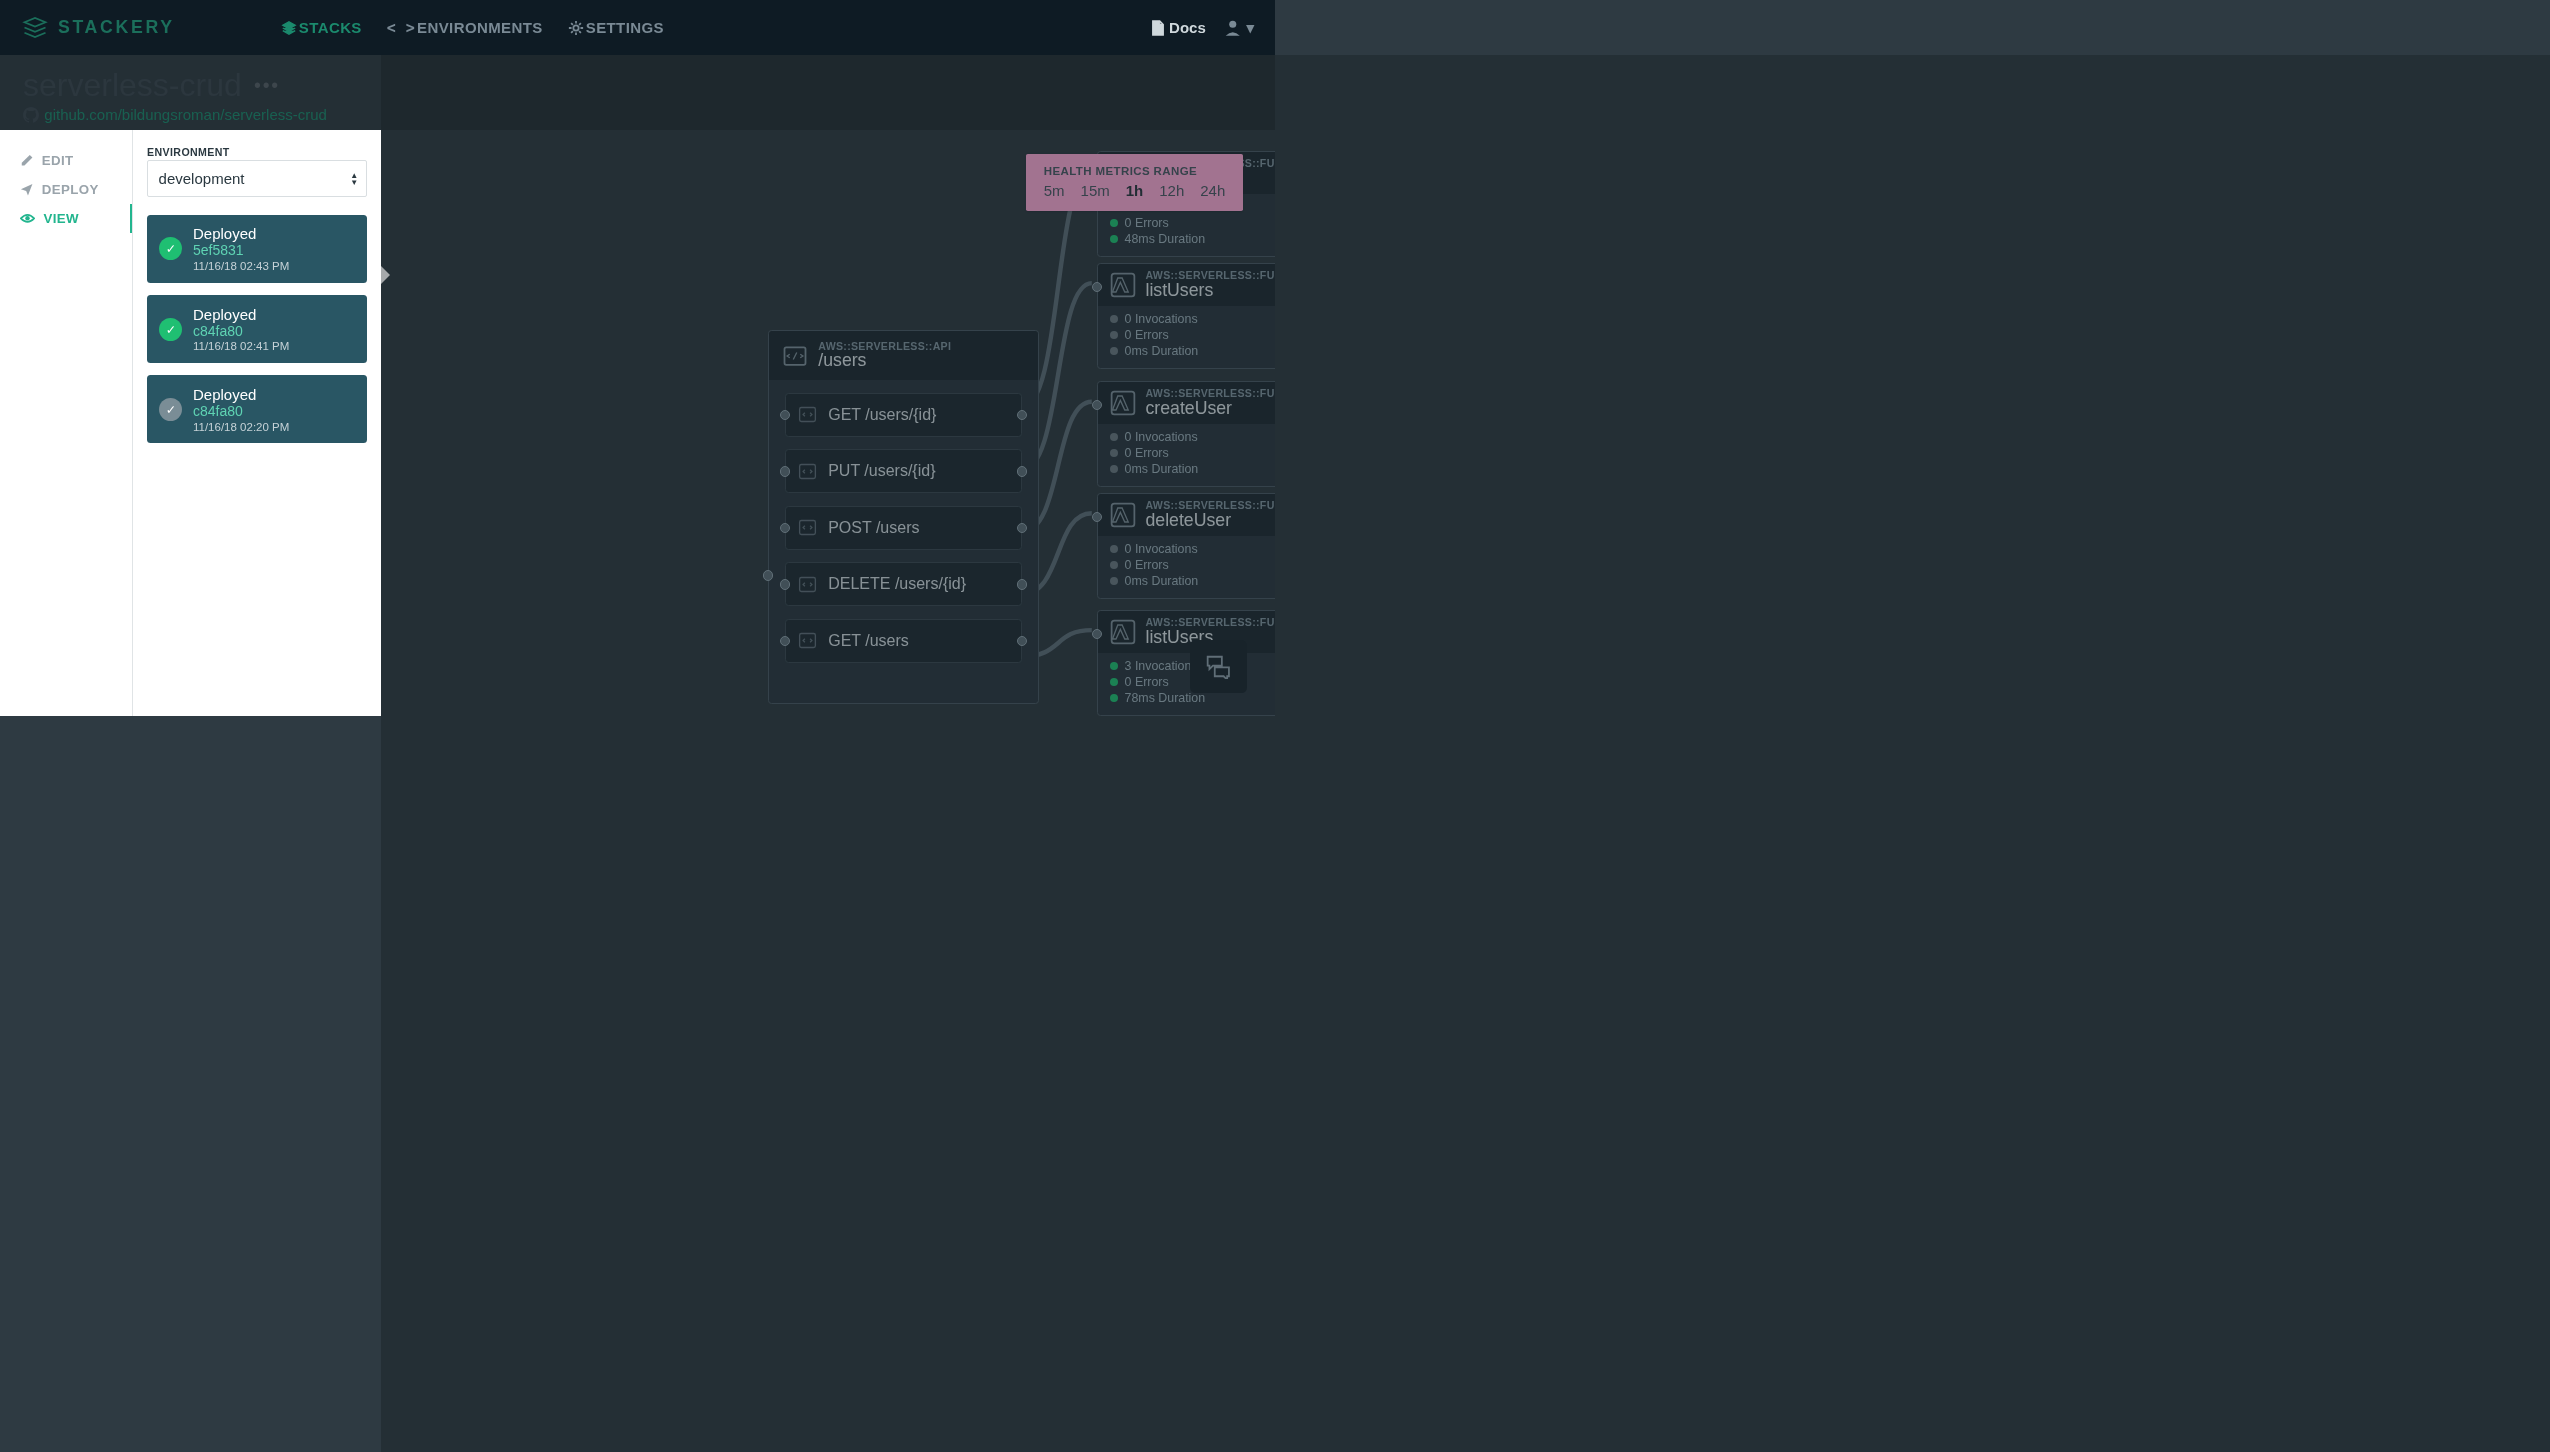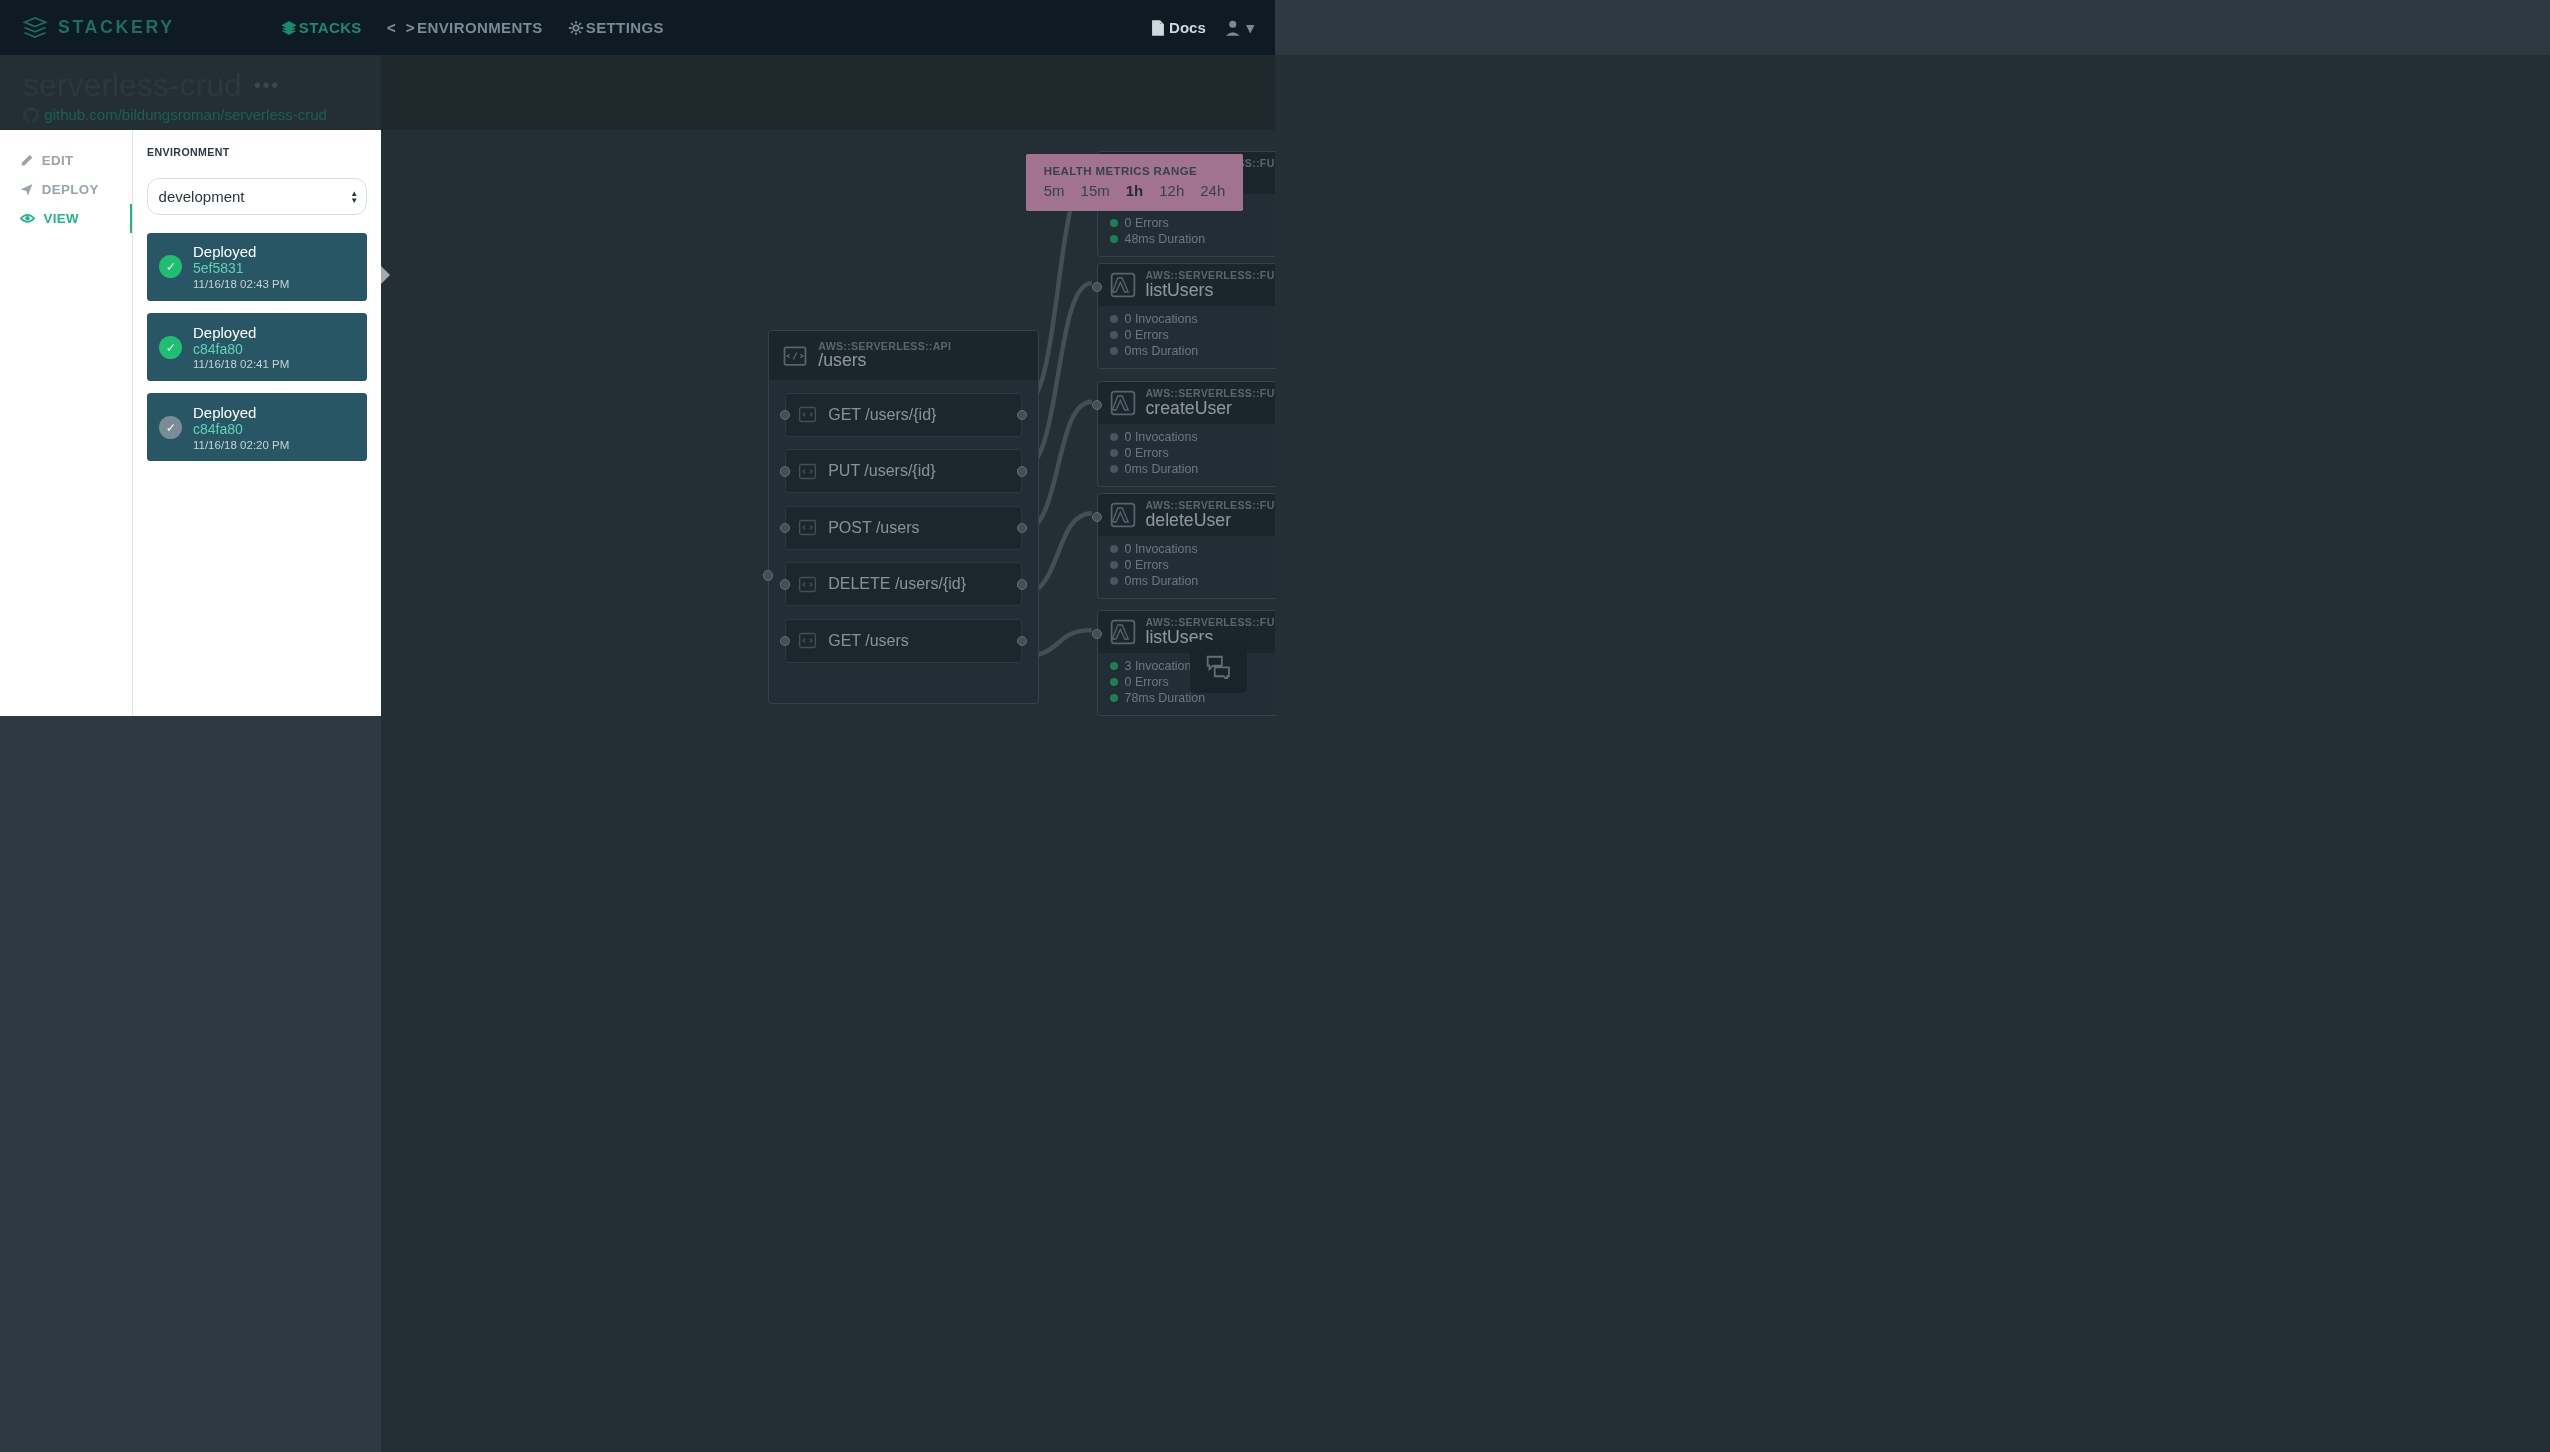--- a/index.html
+++ b/index.html
@@ -34,7 +34,7 @@
   
   
   .env-panel { width: 248px; background:#fff; padding: 16px 14px; position:relative;}
-  .env-label { font-size:10.6px; font-weight:700; letter-spacing:0.4px; color:#2a3840; margin-bottom:20px;}
+  .env-label { font-size:10.6px; font-weight:700; letter-spacing:0.4px; color:#2a3840; margin-bottom:2px;}
   .env-select { width:100%; border:0.9px solid #d9dee1; padding:8.9px 10.6px; font-size:15px; color:#2a3840; background:#fff; appearance:none; border-radius:12px;}
   .select-wrap { position:relative; margin-bottom:17.7px;}
   .select-arrows { position:absolute; right:8.9px; top:50%; transform:translateY(-50%); display:flex; flex-direction:column; font-size:8px; line-height:7px; color:#2a3840;}

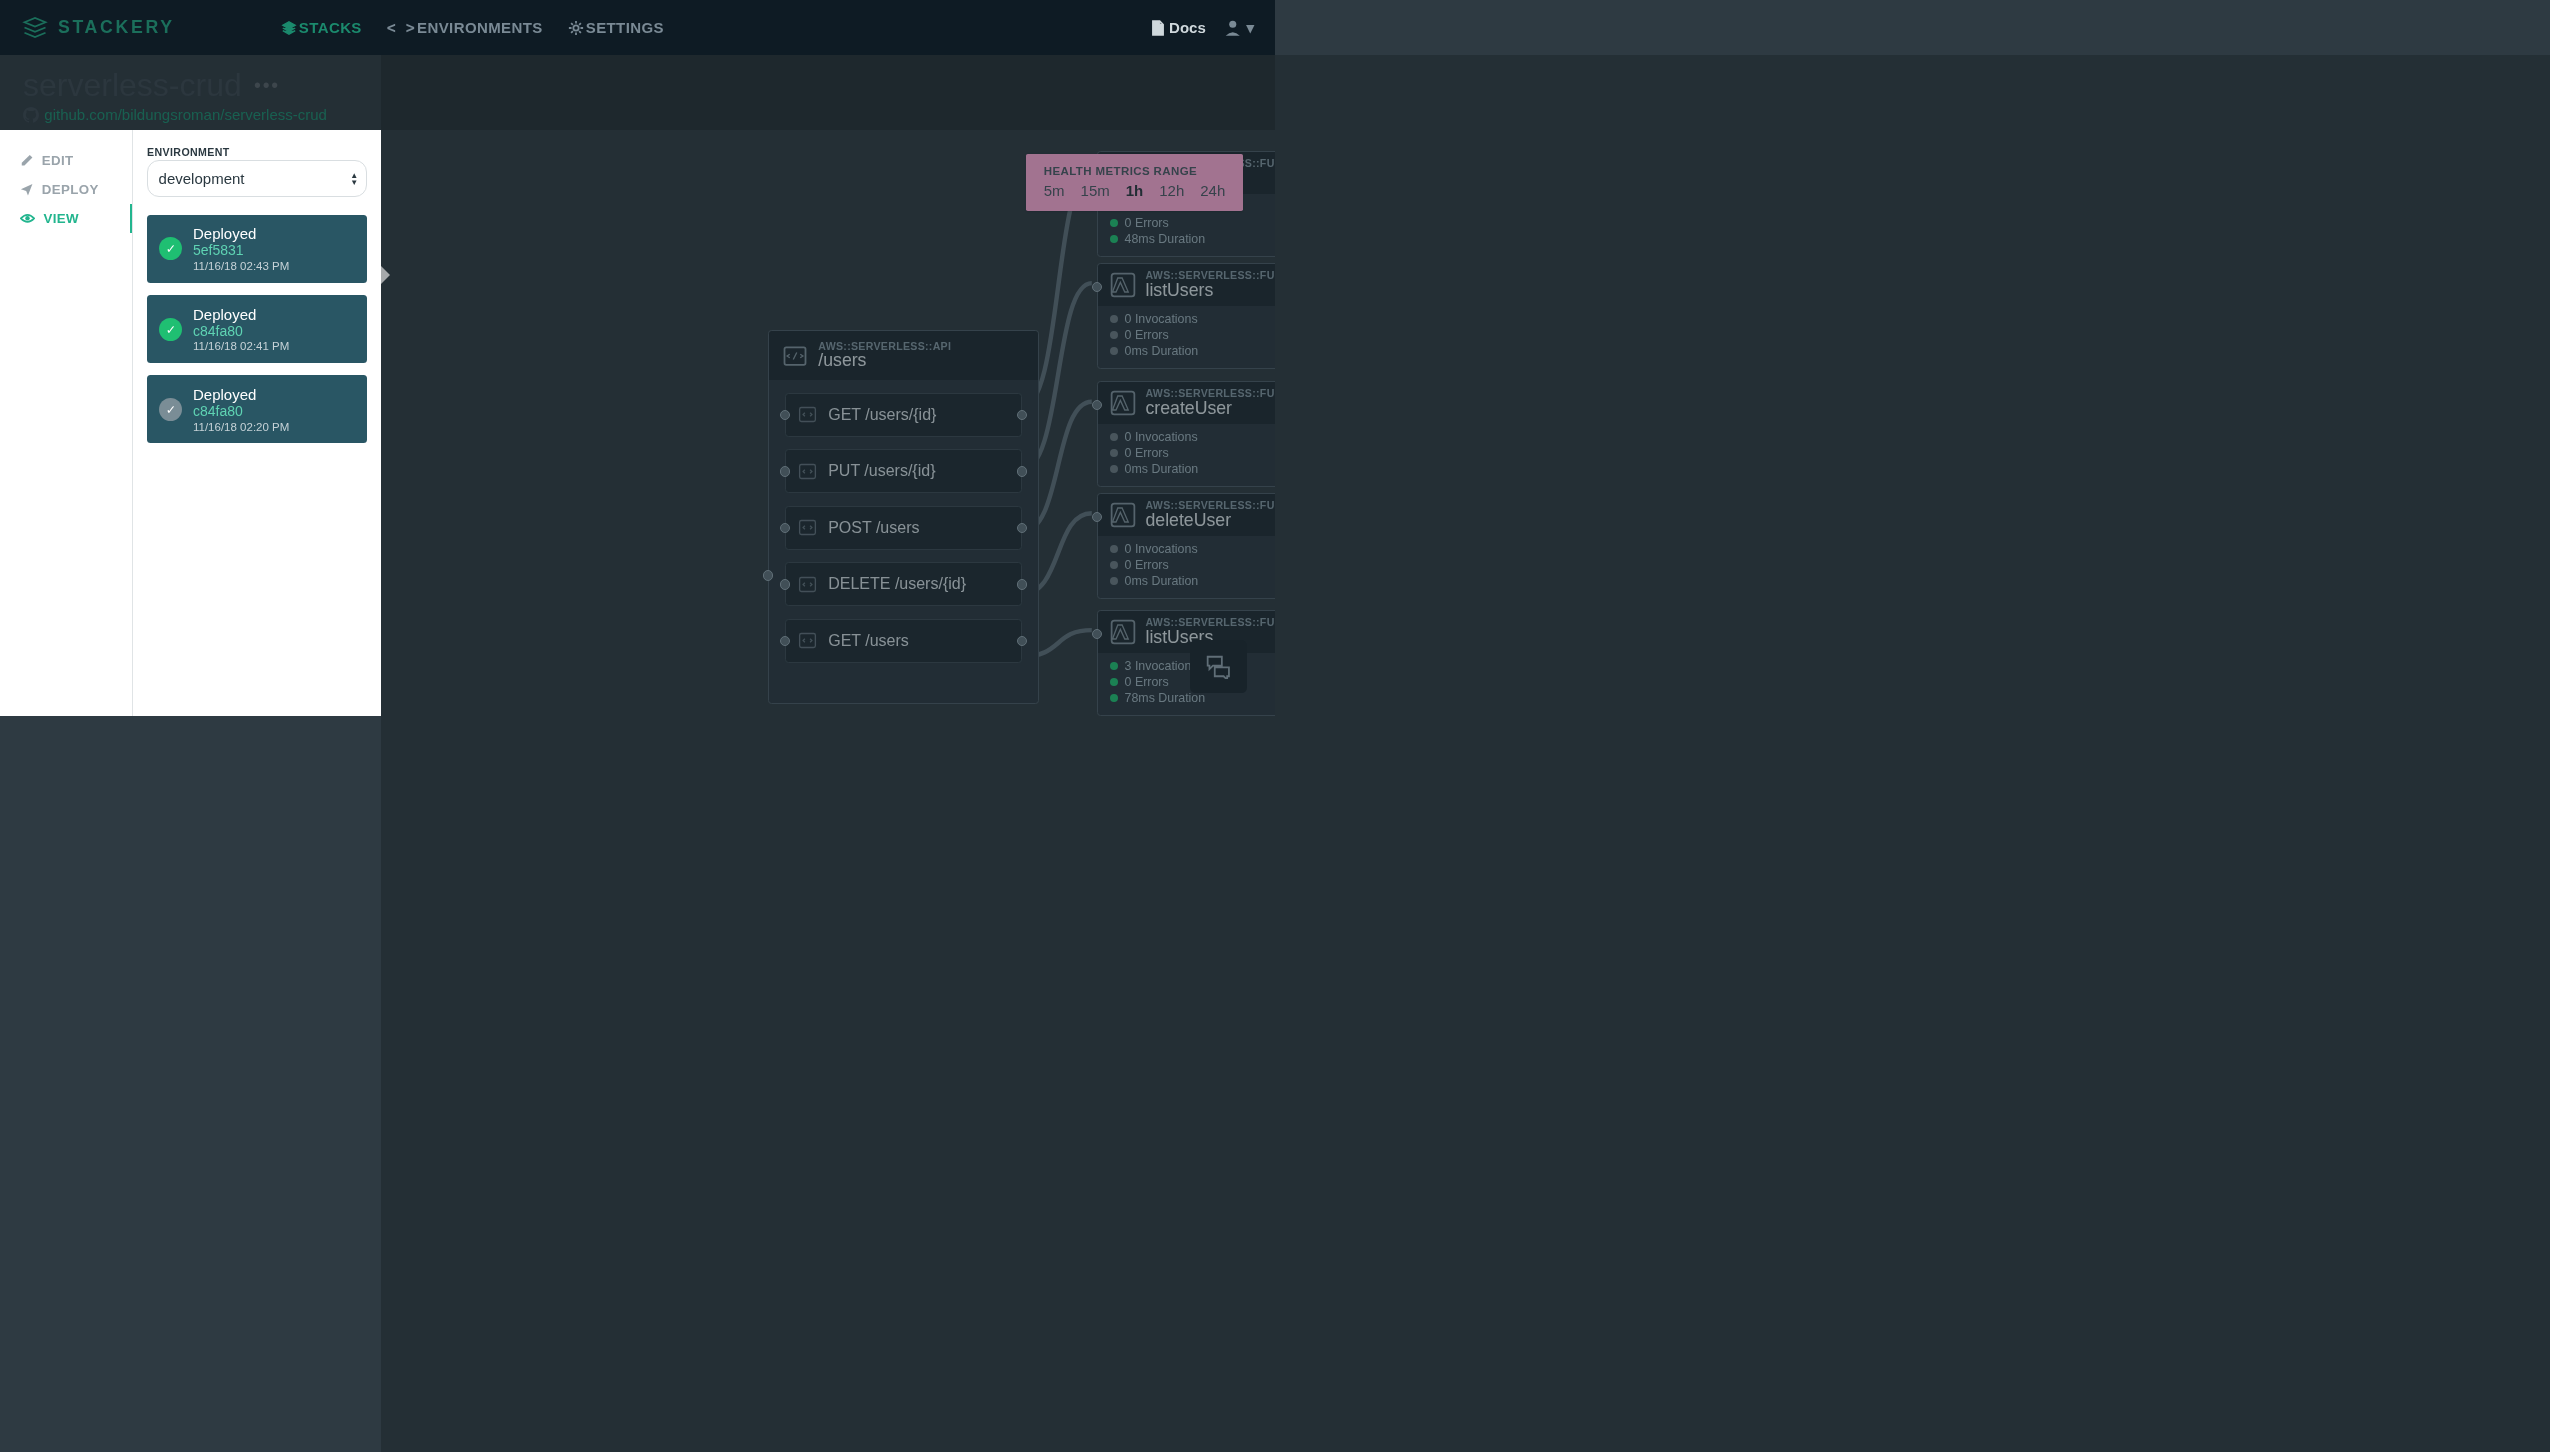--- a/index.html
+++ b/index.html
@@ -35,7 +35,7 @@
   
   .env-panel { width: 248px; background:#fff; padding: 16px 14px; position:relative;}
   .env-label { font-size:10.6px; font-weight:700; letter-spacing:0.4px; color:#2a3840; margin-bottom:2px;}
-  .env-select { width:100%; border:0.9px solid #d9dee1; padding:8.9px 10.6px; font-size:15px; color:#2a3840; background:#fff; appearance:none; border-radius:12px;}
+  .env-select { width:100%; border:0.9px solid #d9dee1; padding:8.9px 10.6px; font-size:15px; color:#2a3840; background:#fff; appearance:none; border-radius:2px;}
   .select-wrap { position:relative; margin-bottom:17.7px;}
   .select-arrows { position:absolute; right:8.9px; top:50%; transform:translateY(-50%); display:flex; flex-direction:column; font-size:8px; line-height:7px; color:#2a3840;}
   .deploy-card { background:#295664; border-radius:3.5px; padding:10.6px 12.4px; margin-bottom:12.4px; display:flex; align-items:center; gap:10.6px; cursor:pointer;}

